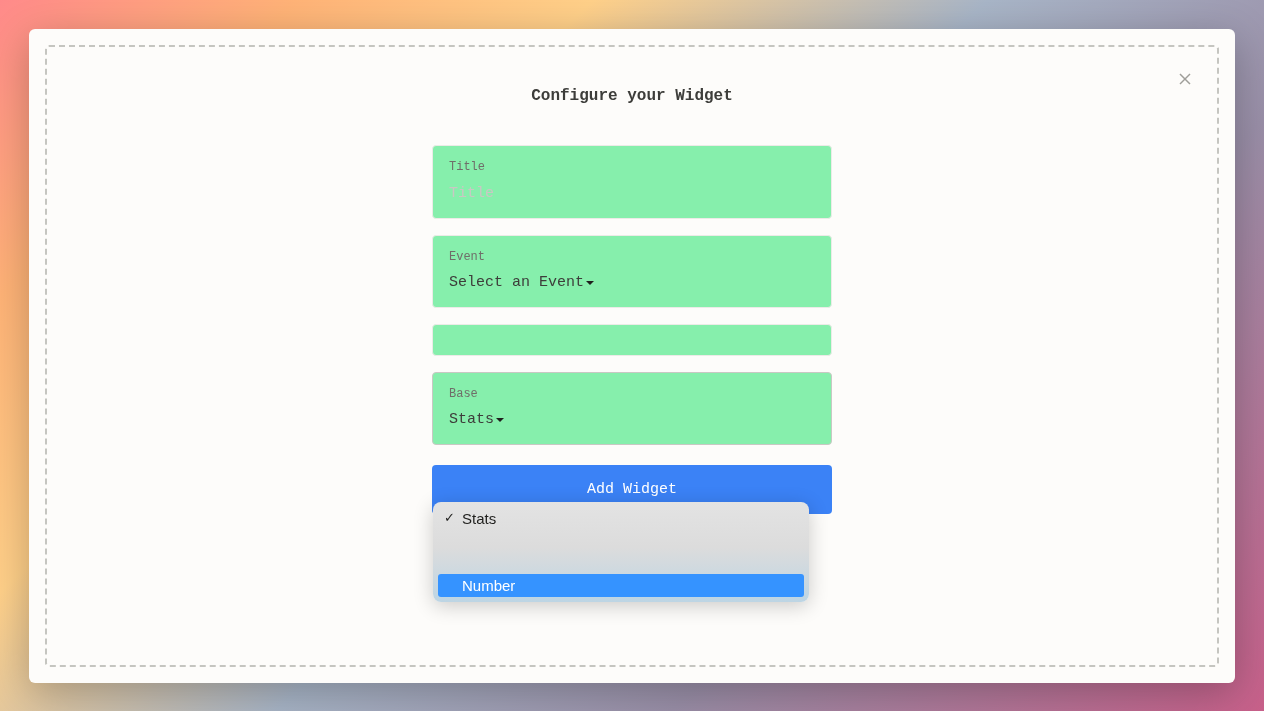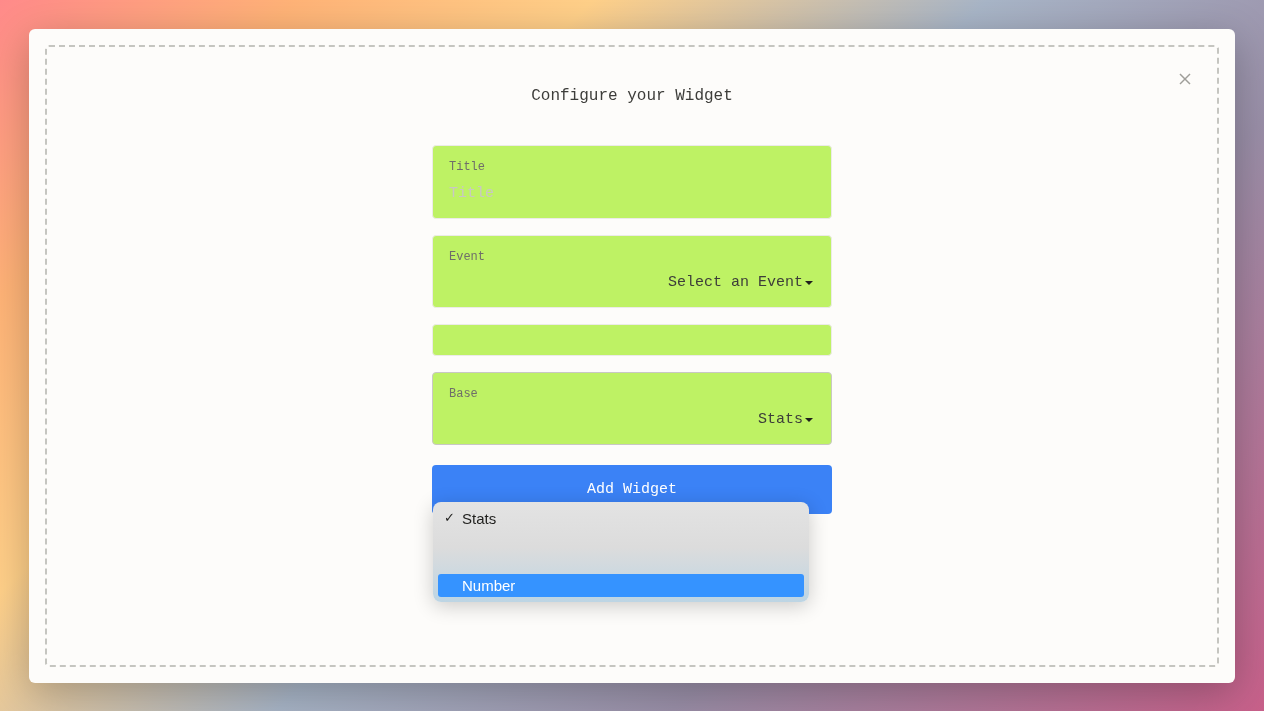--- a/index.html
+++ b/index.html
@@ -61,7 +61,7 @@
     
     .header-title {
       font-family: 'Courier New', Courier, monospace;
-      font-weight: normal;
+      font-weight: bold;
       font-size: 16px;
       color: #3d3d3a;
       margin-bottom: 40px;

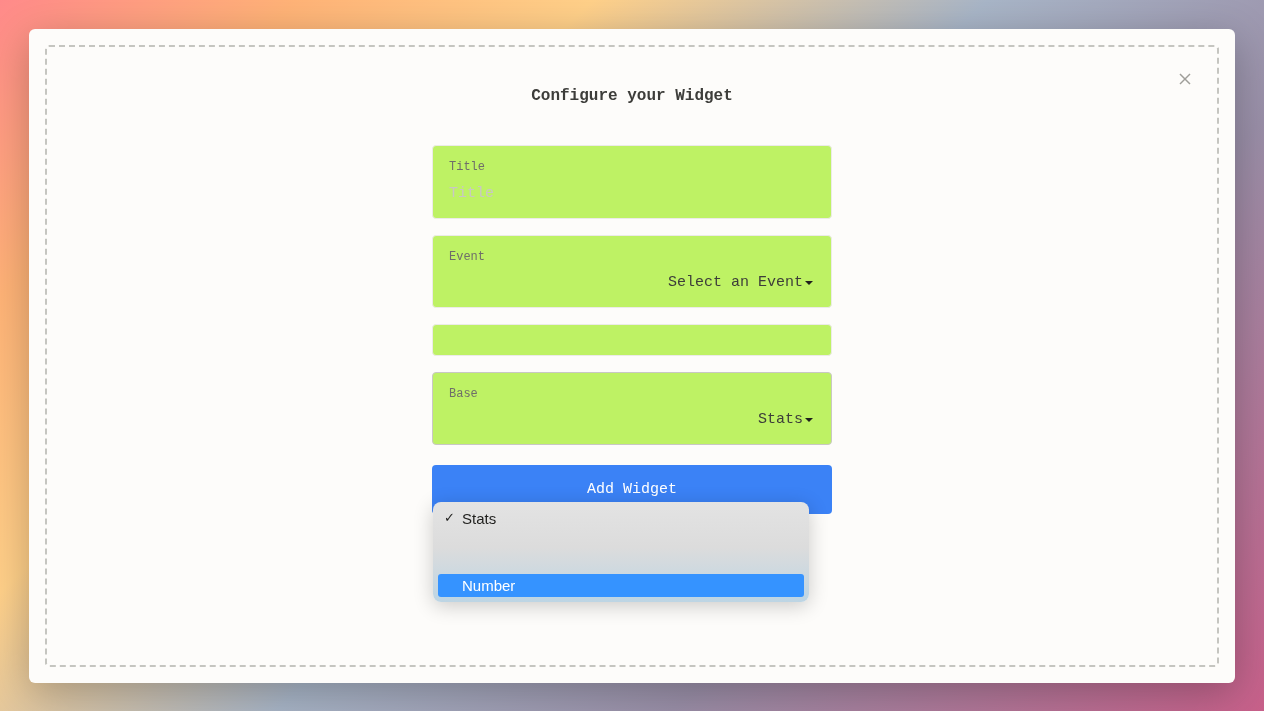--- a/index.html
+++ b/index.html
@@ -70,7 +70,7 @@
     
     .form-field {
       width: 100%;
-      background: #bef264;
+      background: #86efac;
       border: 1px solid #ecebe7;
       border-radius: 4px;
       padding: 14px 16px 16px 16px;

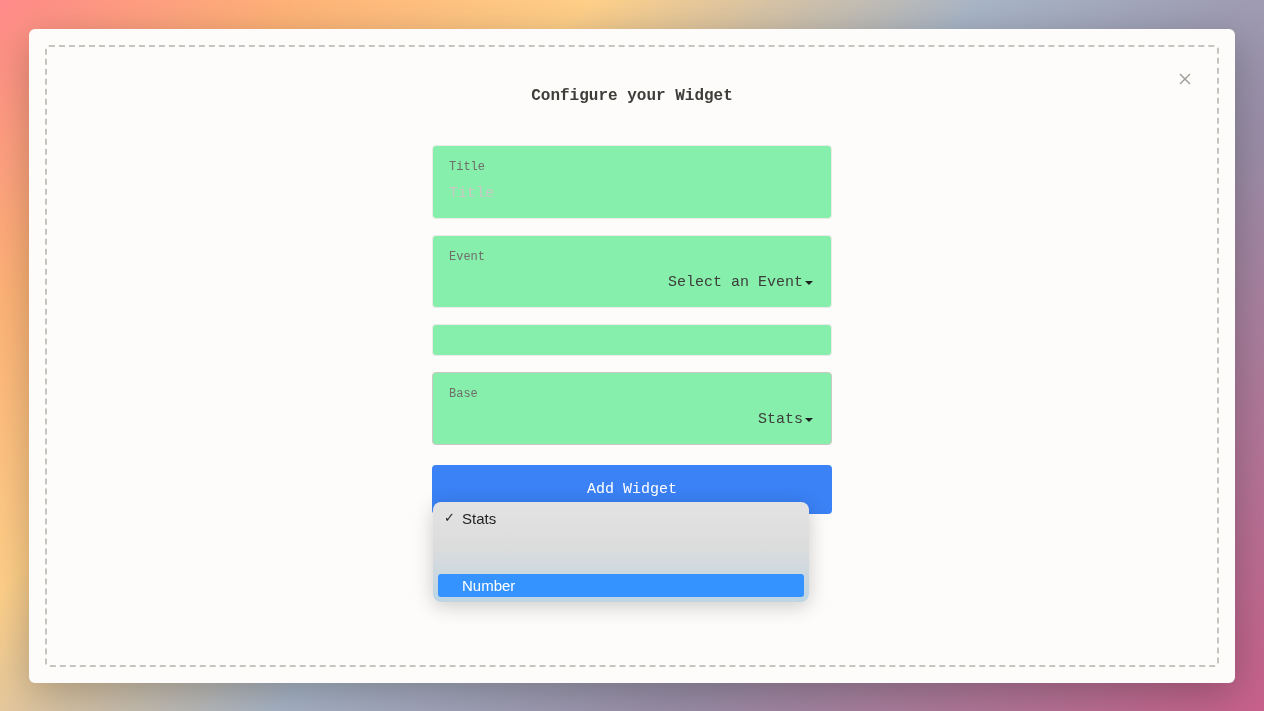--- a/index.html
+++ b/index.html
@@ -118,7 +118,7 @@
       background: transparent;
       cursor: pointer;
       display: flex;
-      justify-content: flex-end;
+      justify-content: flex-start;
       align-items: center;
     }
     

